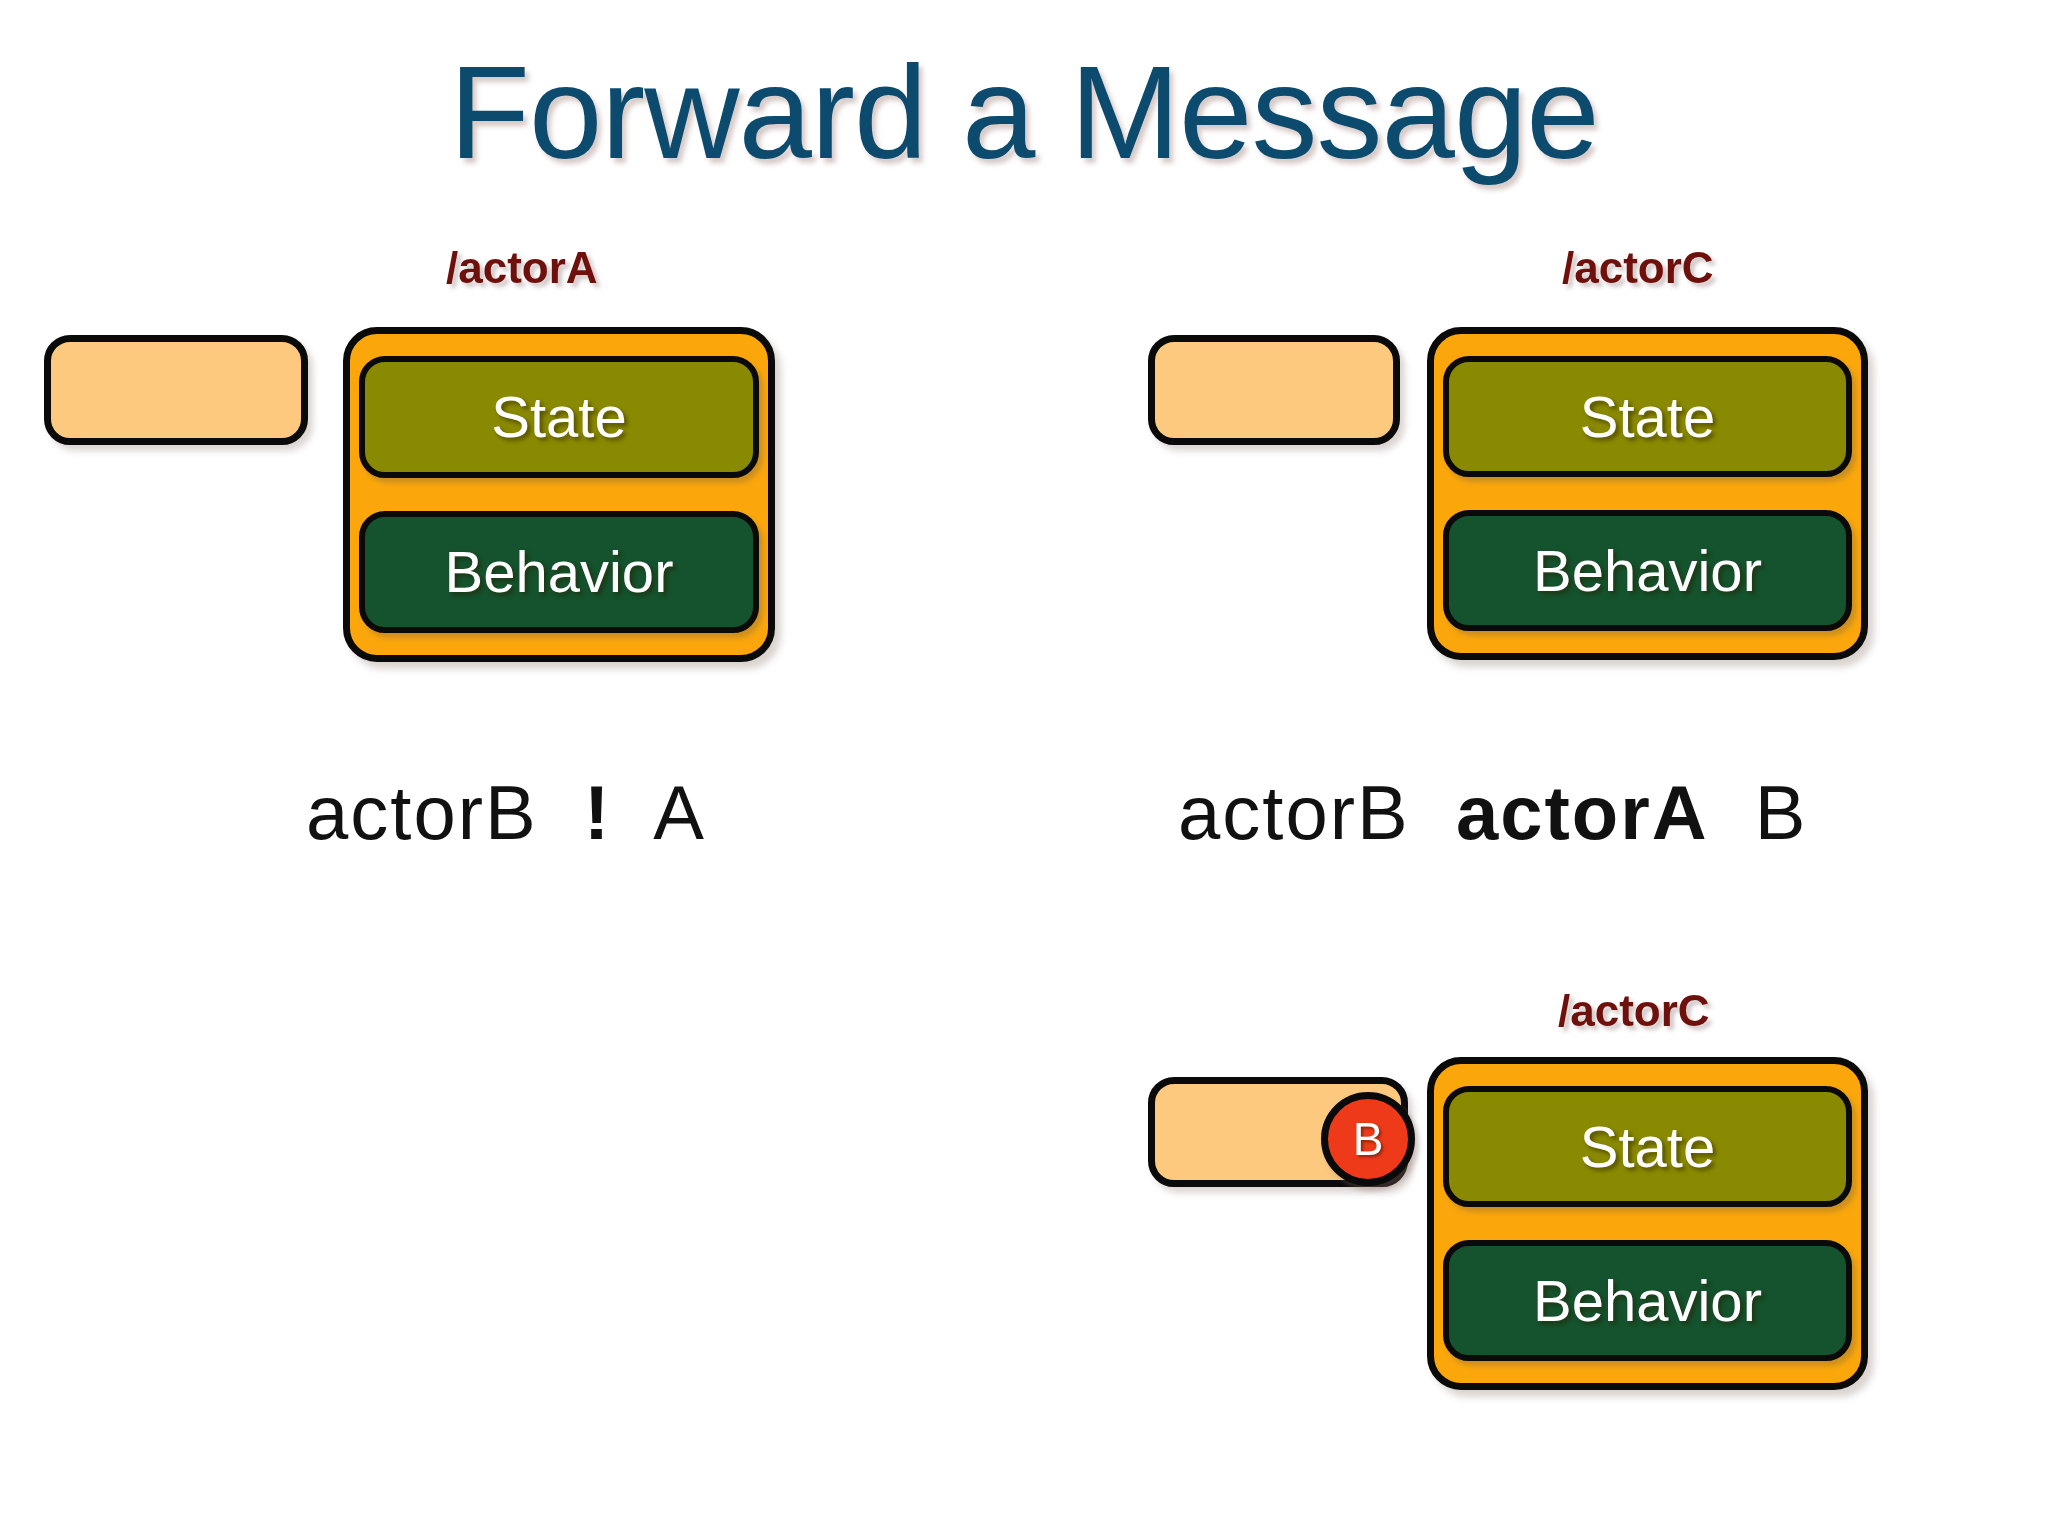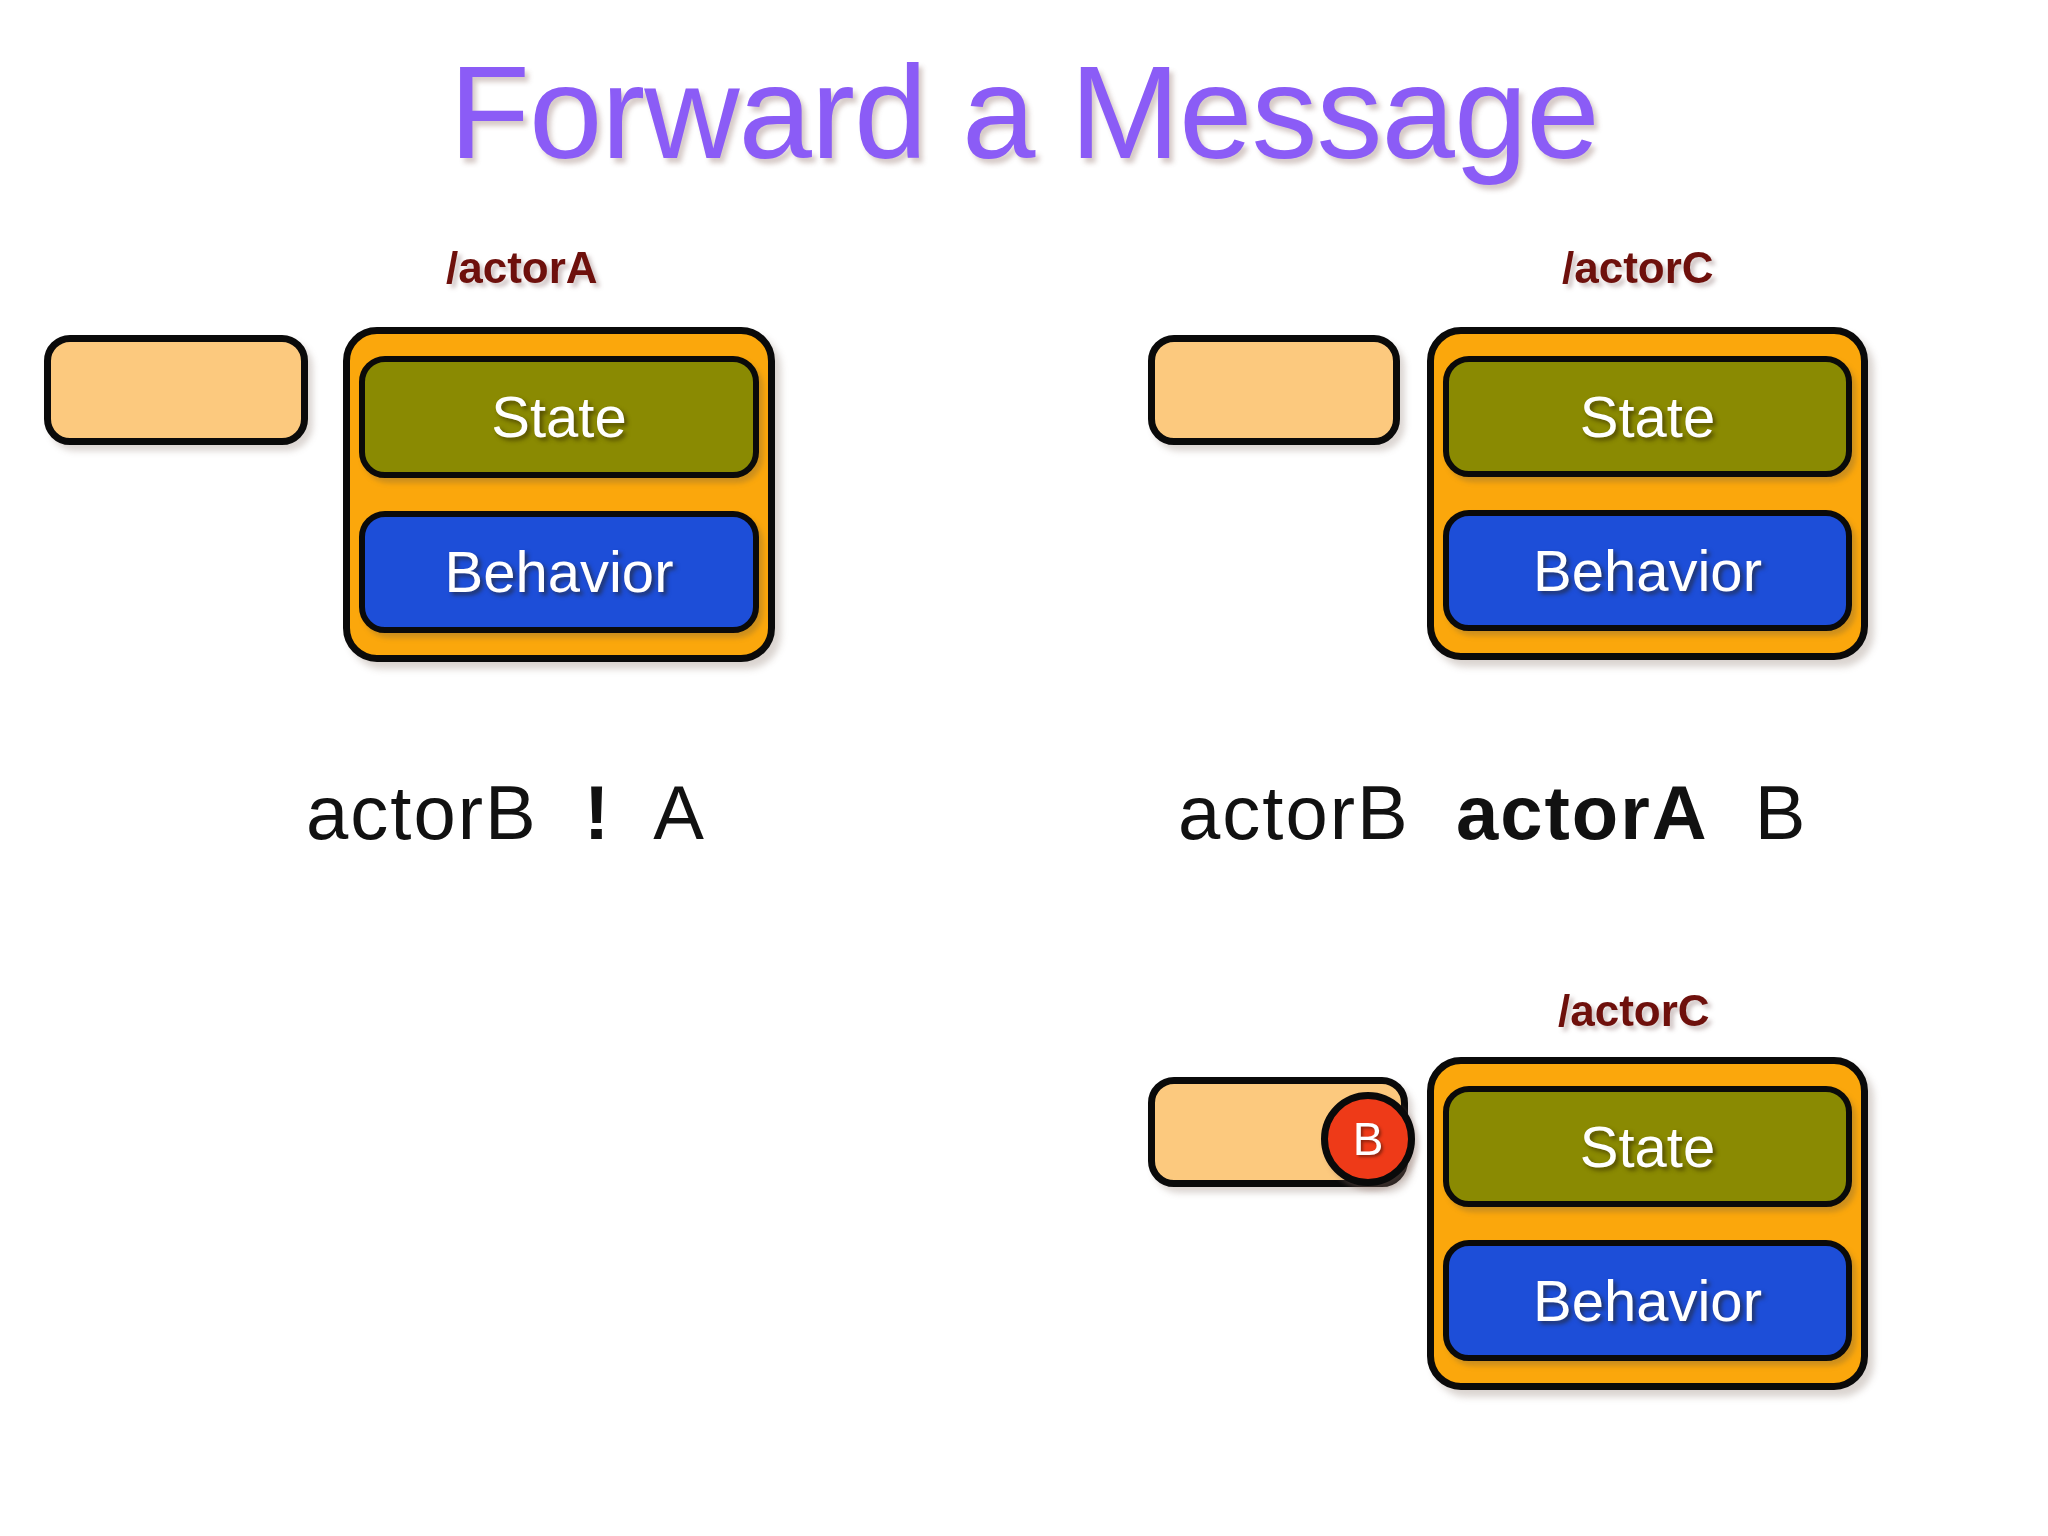--- a/index.html
+++ b/index.html
@@ -28,7 +28,7 @@
     line-height: 150px;
     font-weight: 400;
     letter-spacing: -1px;
-    color: #8b5cf6;
+    color: #0c4a6e;
     text-shadow: 4px 5px 5px rgba(120,80,70,0.30);
     white-space: nowrap;
   }

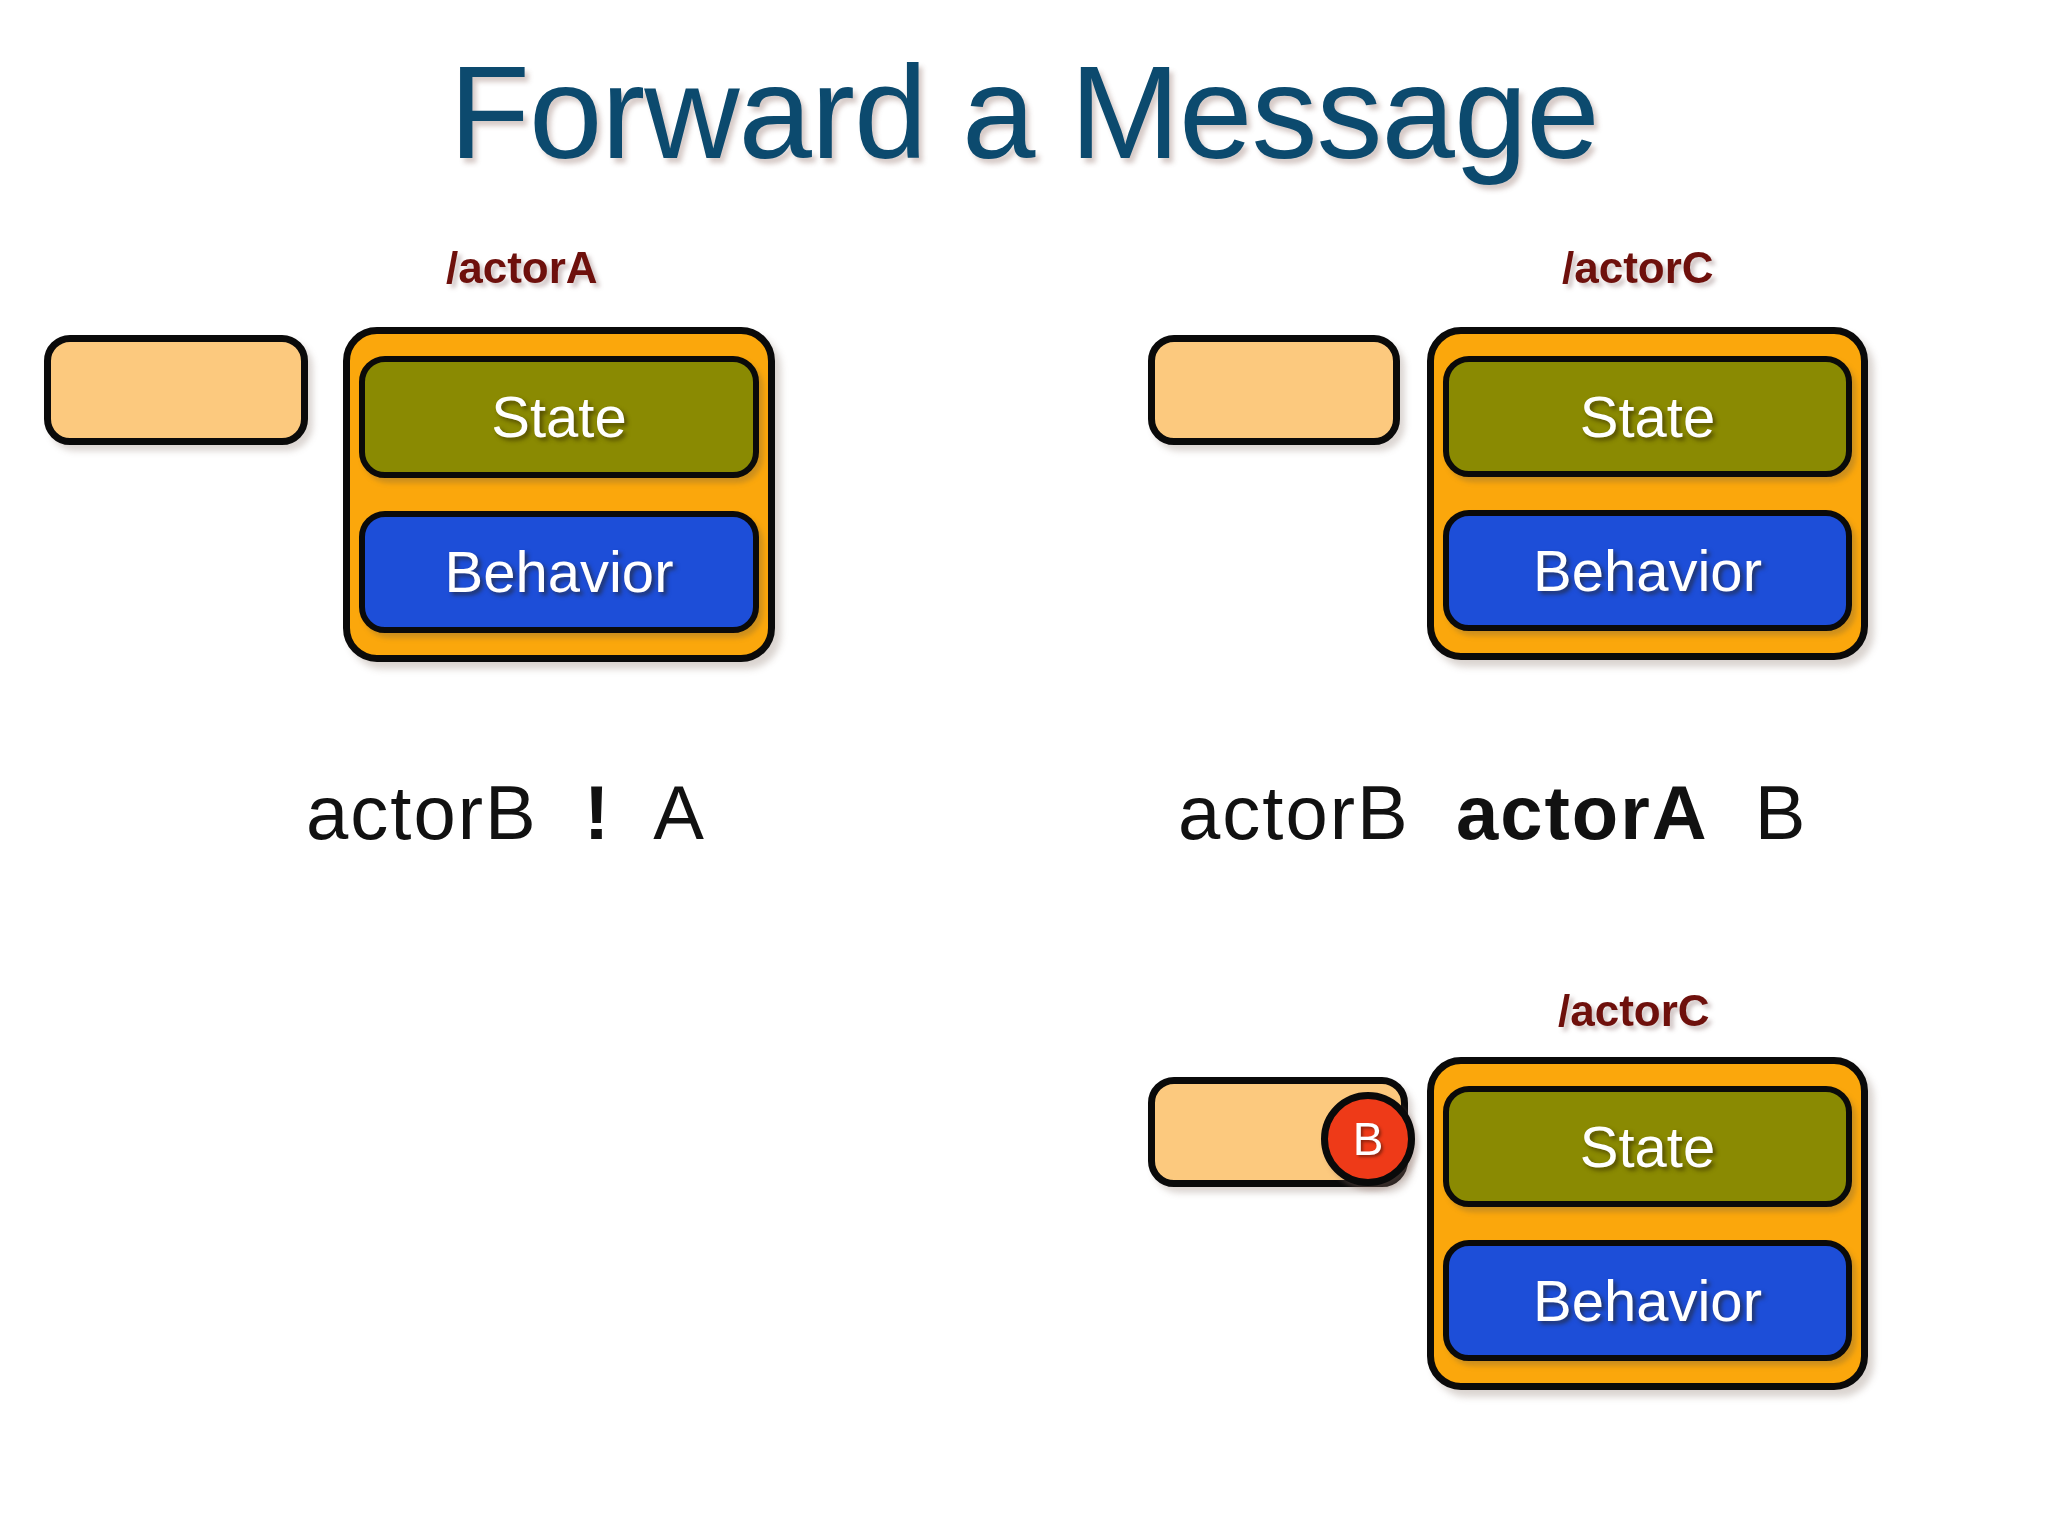--- a/index.html
+++ b/index.html
@@ -108,7 +108,7 @@
     box-shadow: 4px 5px 5px rgba(120,100,60,0.35);
   }
   .slot-state    { background: #8A8A02; height: 44%; }
-  .slot-behavior { background: #1d4ed8; height: 44%; }
+  .slot-behavior { background: #14532d; height: 44%; }
 
   
   .code-line {

